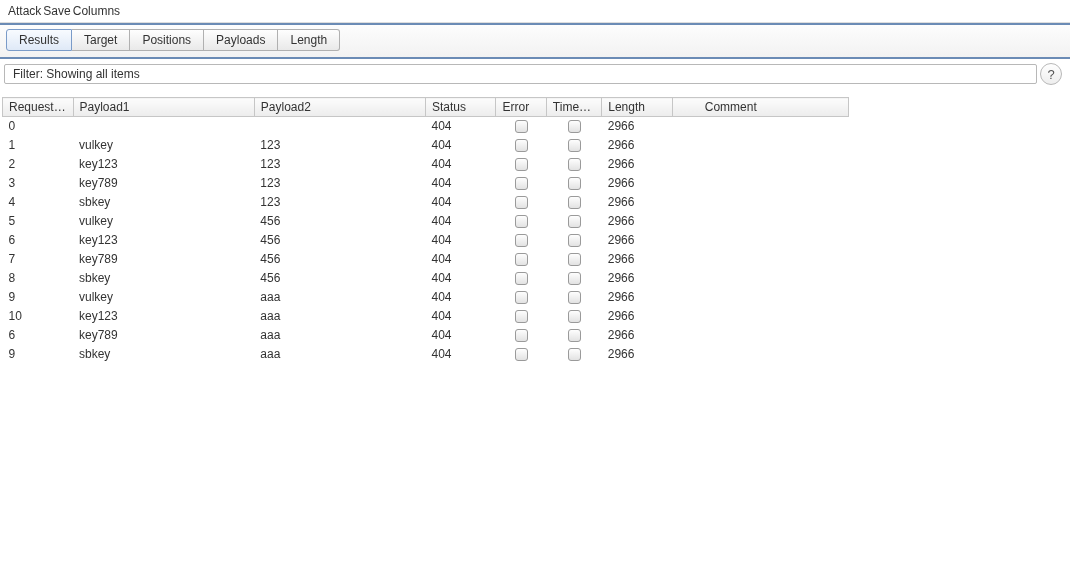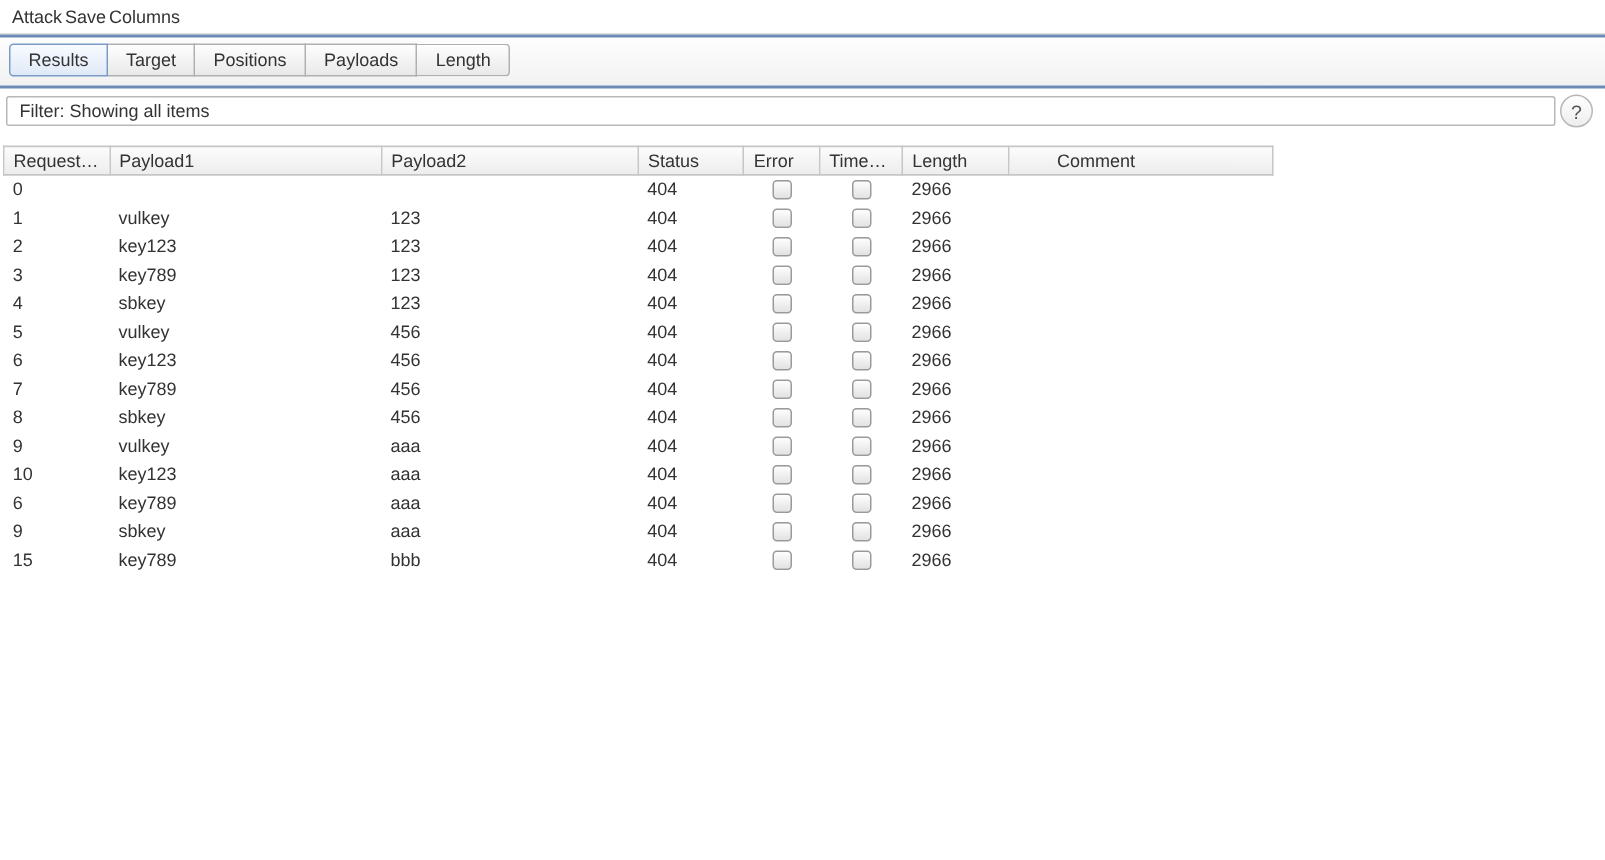--- a/index.html
+++ b/index.html
@@ -295,16 +295,6 @@
         <div class="td c-length">2966</div>
         <div class="td c-comment"></div>
       </div>
-      <div class="tr">
-        <div class="td c-request">15</div>
-        <div class="td c-p1">key789</div>
-        <div class="td c-p2">bbb</div>
-        <div class="td c-status">404</div>
-        <div class="td c-error"><span class="chk"></span></div>
-        <div class="td c-timeout"><span class="chk"></span></div>
-        <div class="td c-length">2966</div>
-        <div class="td c-comment"></div>
-      </div>
     </div>
 </div>
 

